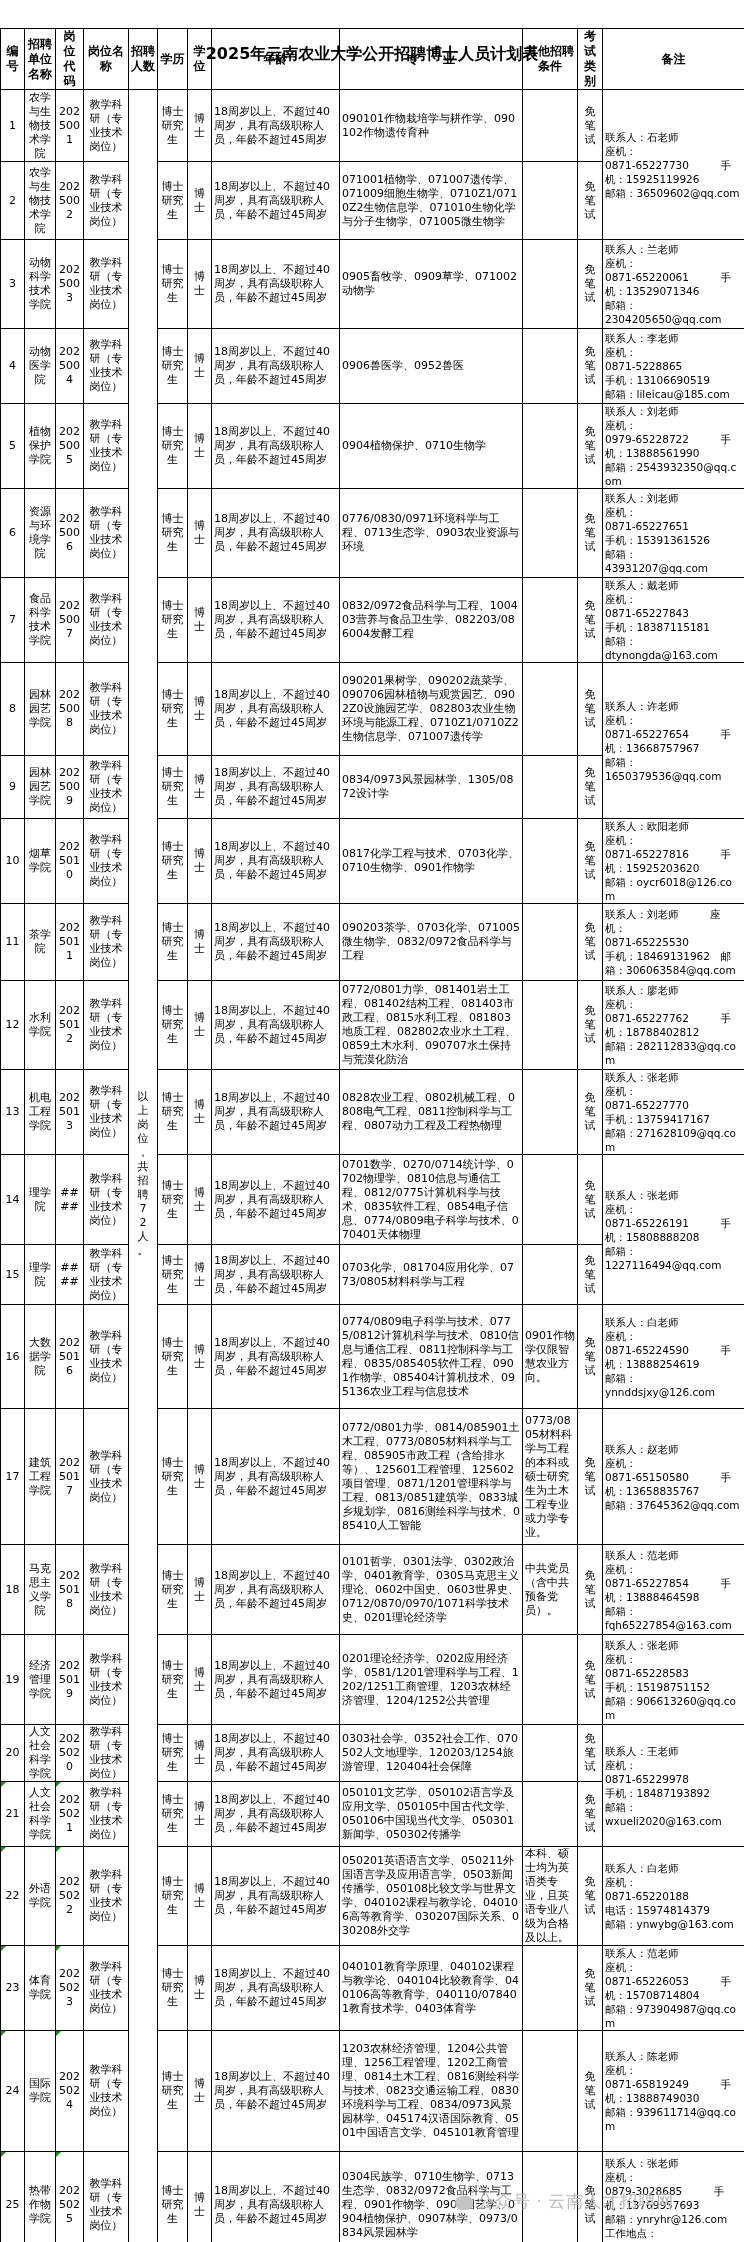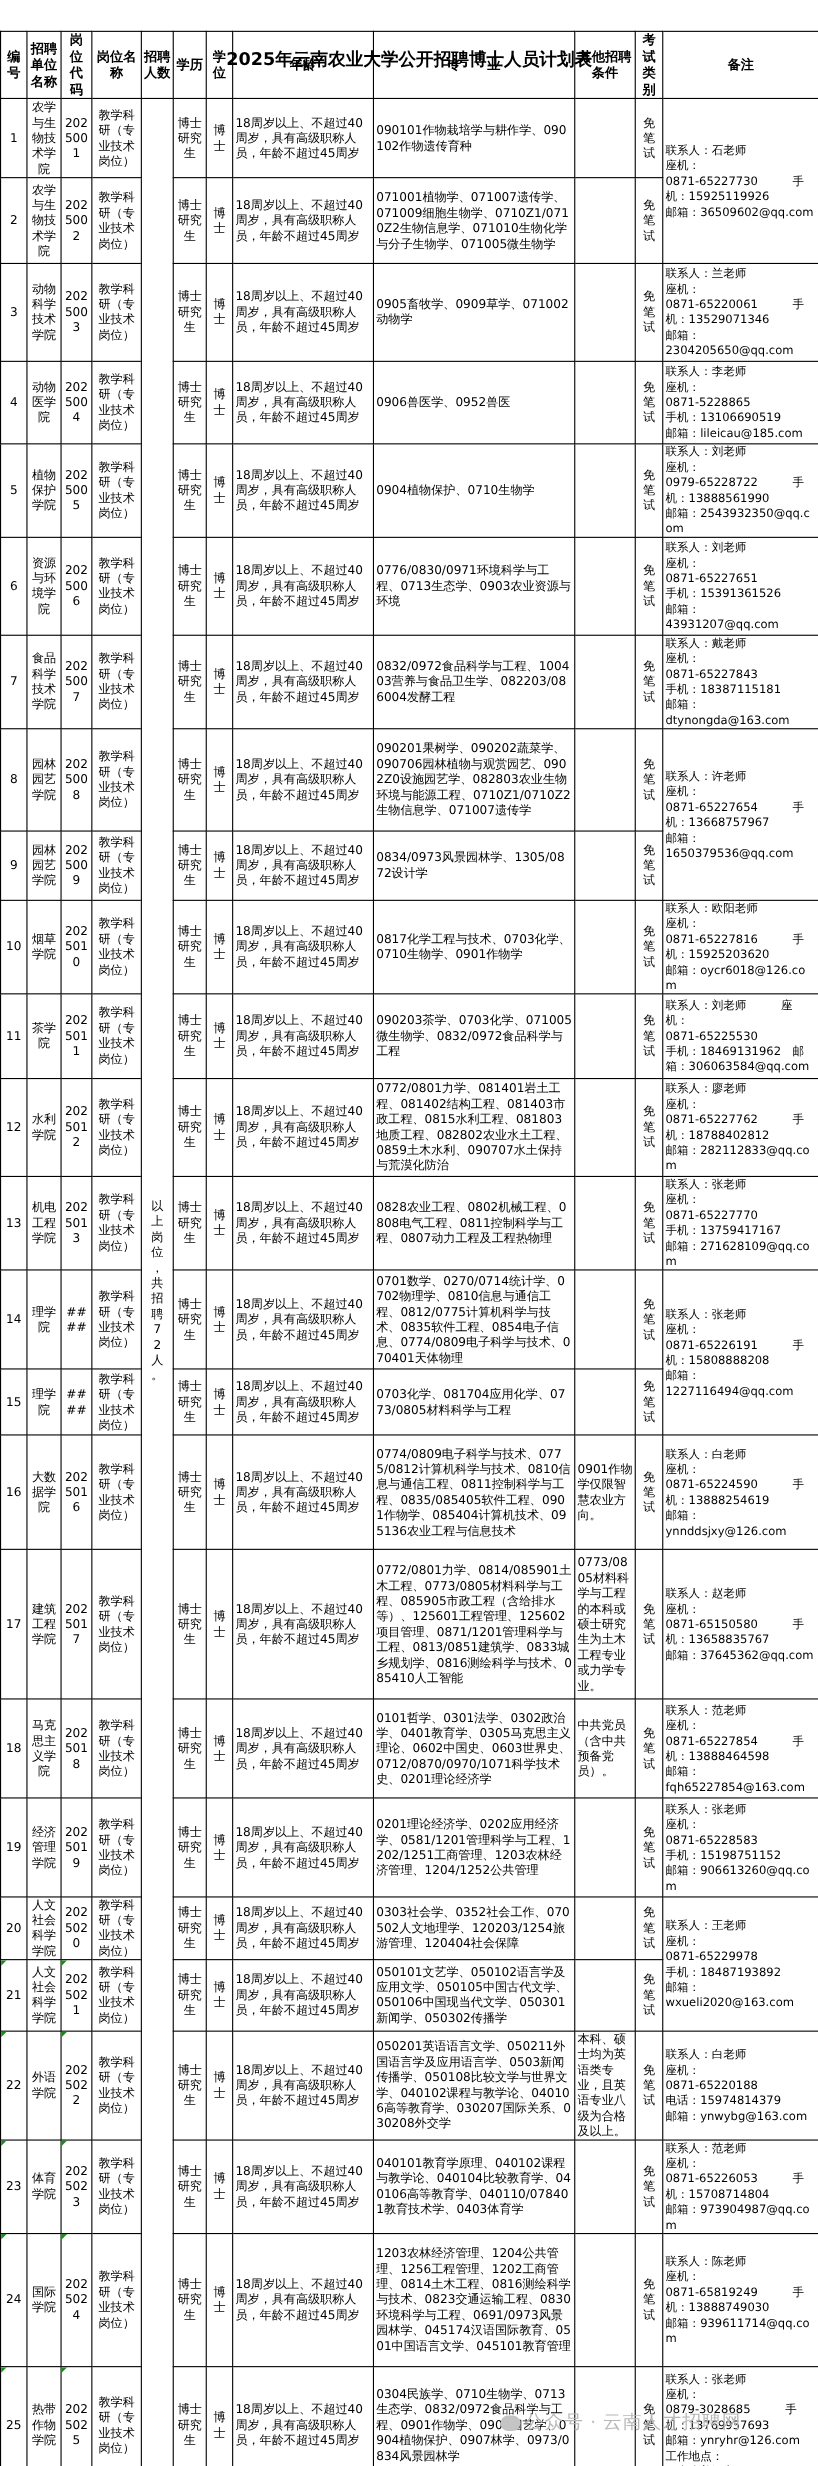--- a/index.html
+++ b/index.html
@@ -502,7 +502,7 @@
         <td class="c">博士研究生</td>
         <td class="c">博士</td>
         <td class="l">18周岁以上、不超过40周岁，具有高级职称人员，年龄不超过45周岁</td>
-        <td class="l">1203农林经济管理、1204公共管理、1256工程管理、1202工商管理、0814土木工程、0816测绘科学与技术、0823交通运输工程、0830环境科学与工程、0691/0973风景园林学、045174汉语国际教育、0501中国语言文学、045101教育管理</td>
+        <td class="l">1203农林经济管理、1204公共管理、1256工程管理、1202工商管理、0814土木工程、0816测绘科学与技术、0823交通运输工程、0830环境科学与工程、0834/0973风景园林学、045174汉语国际教育、0501中国语言文学、045101教育管理</td>
         <td class="l"></td>
         <td class="c" style="padding:0 4px">免笔试</td>
         <td rowspan="1" class="l note">

